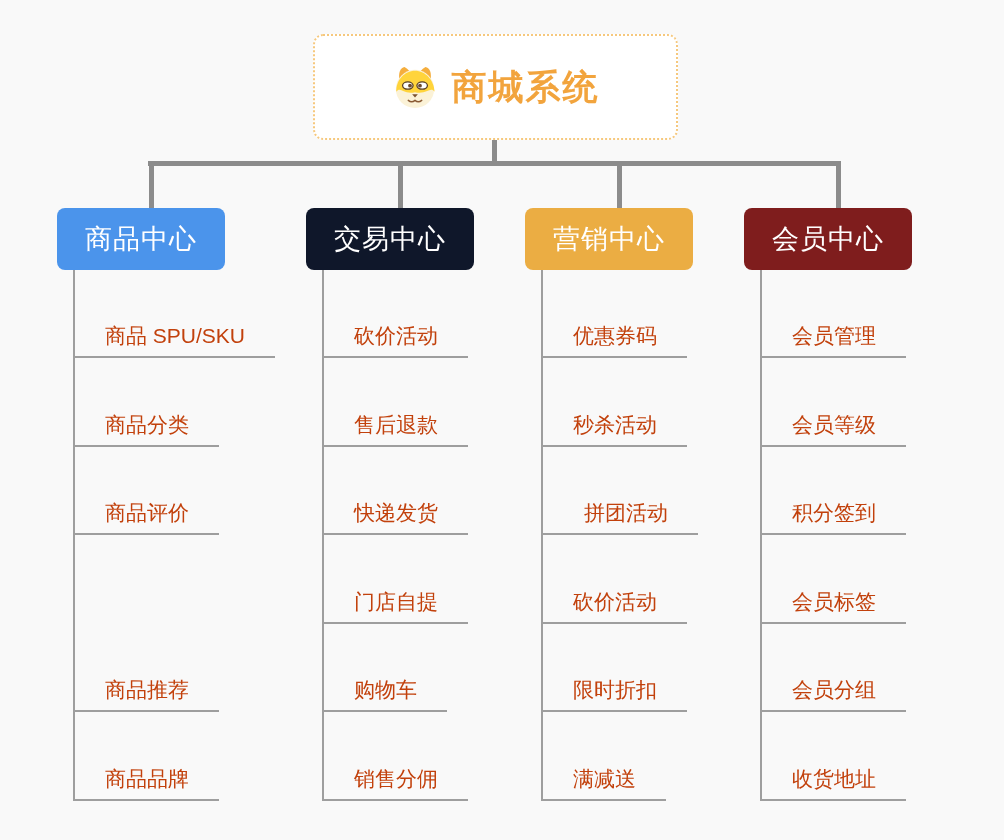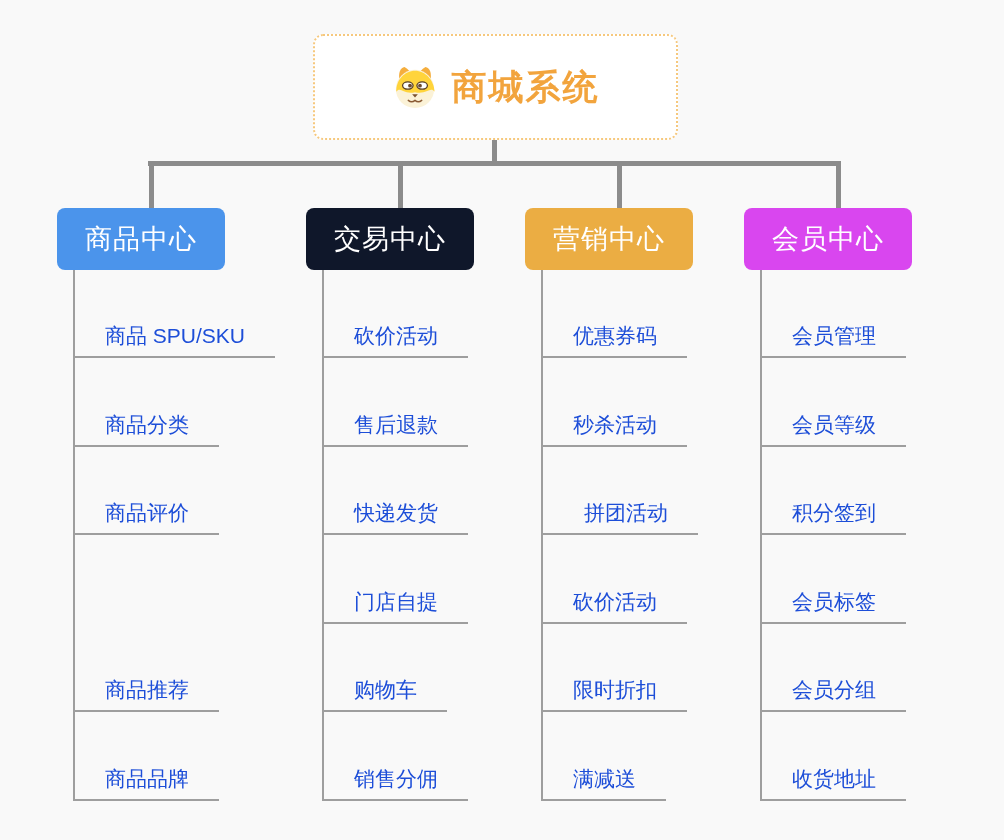--- a/index.html
+++ b/index.html
@@ -108,7 +108,7 @@
 
     <div class="branch" style="left: 744px;">
       <div class="drop"></div>
-      <div class="branch-box" style="background: #d946ef;">会员中心</div>
+      <div class="branch-box" style="background: #7f1d1d;">会员中心</div>
       <div class="vline"></div>
     <div class="item" style="top: 117px;">会员管理</div>
       <div class="item" style="top: 206px;">会员等级</div>

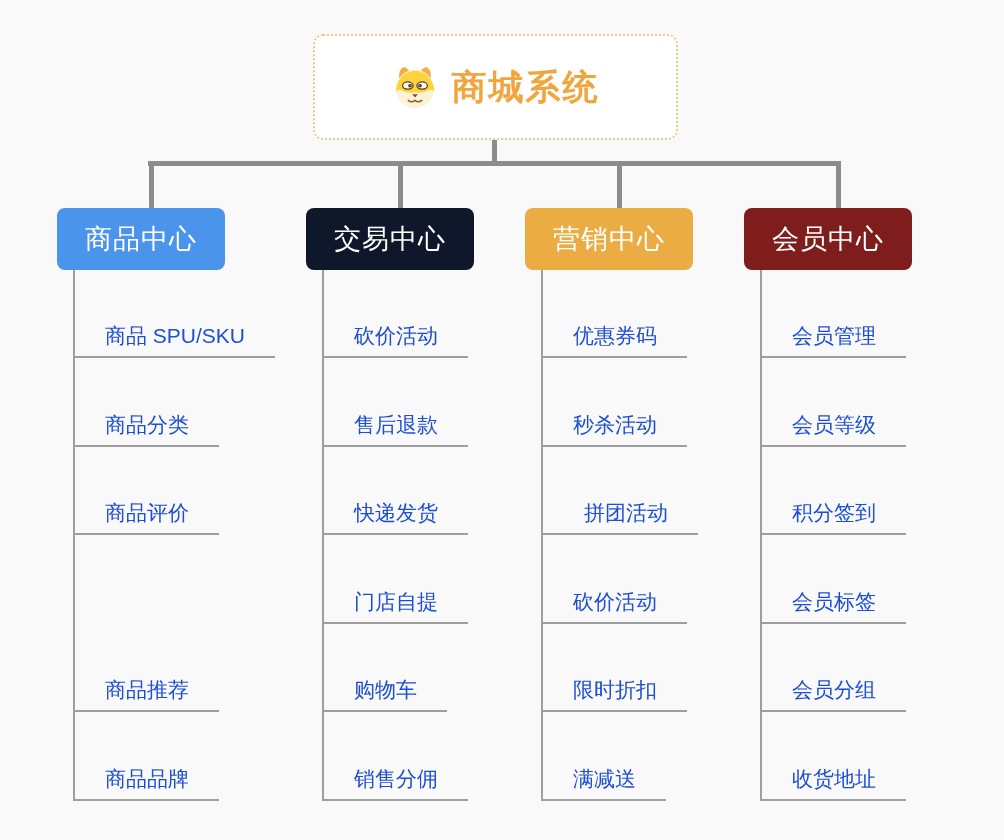--- a/index.html
+++ b/index.html
@@ -42,7 +42,7 @@
   }
   .item {
     position:absolute; left:16px; white-space:nowrap;
-    font-size:21px; line-height:22px; color:#1d4ed8;
+    font-size:21px; line-height:22px; color:#c2410c;
     padding:0 30px 9px 32px;
     border-bottom:2px solid #9e9e9e;
   }

